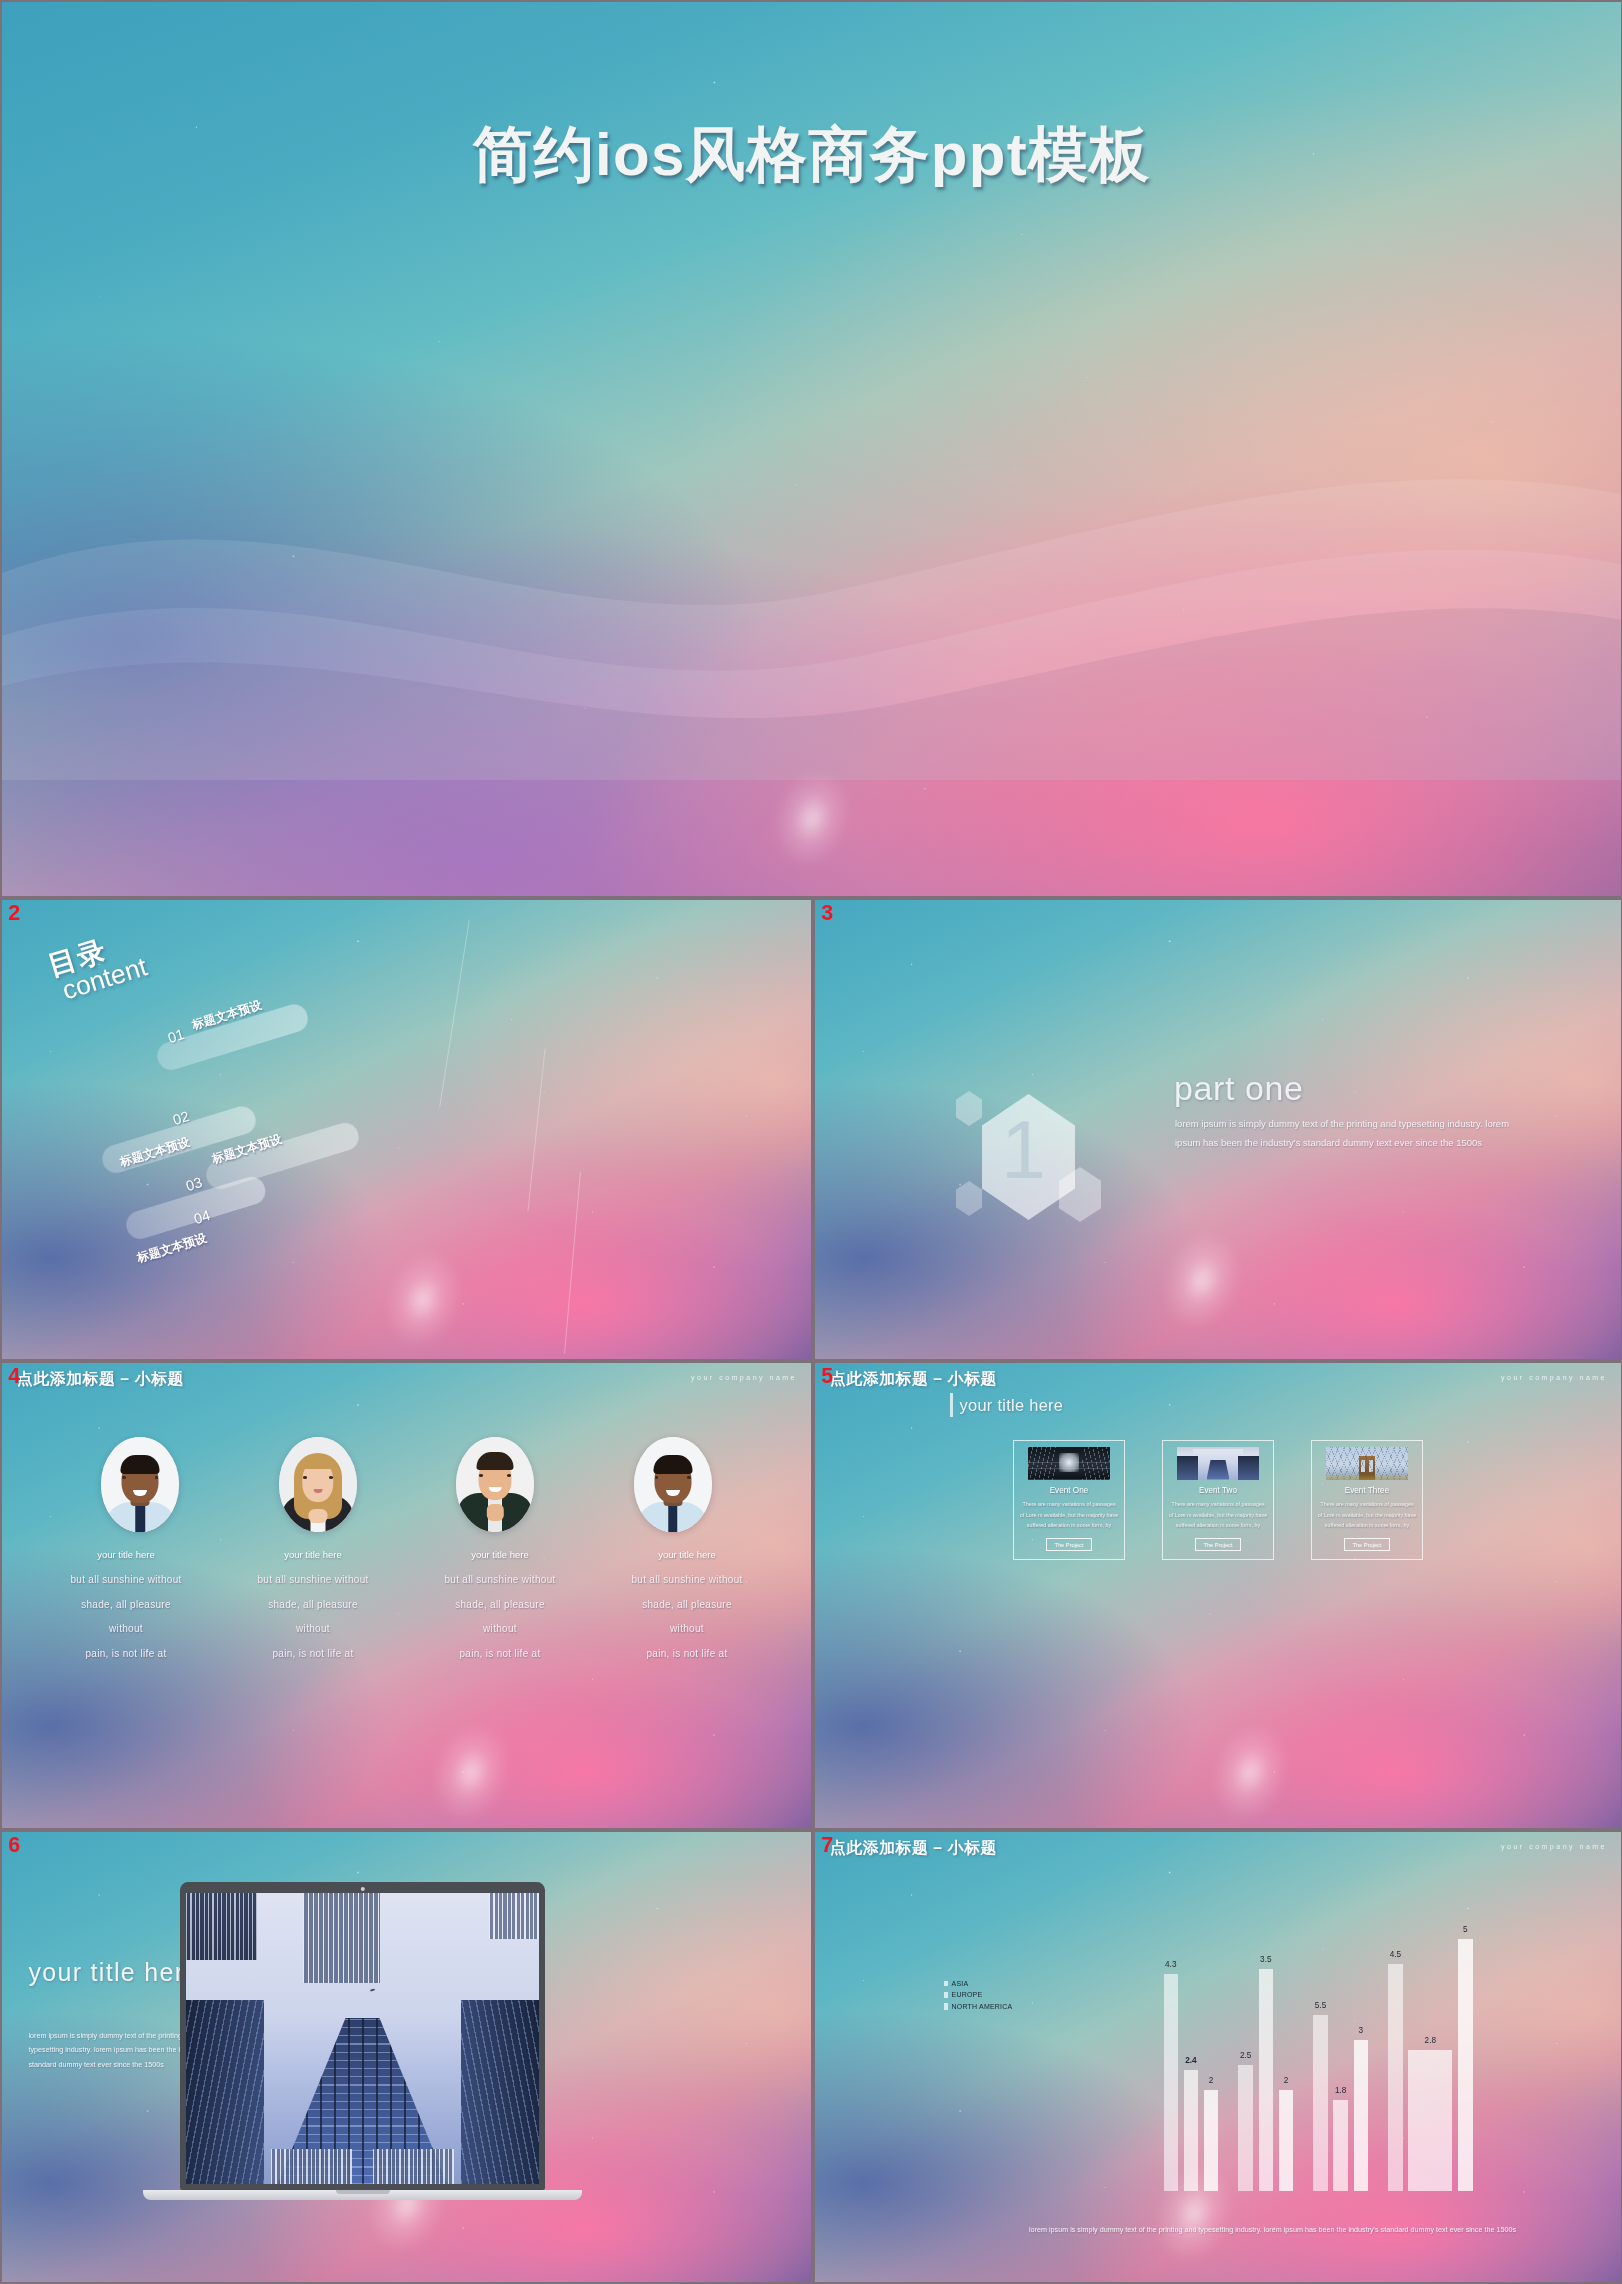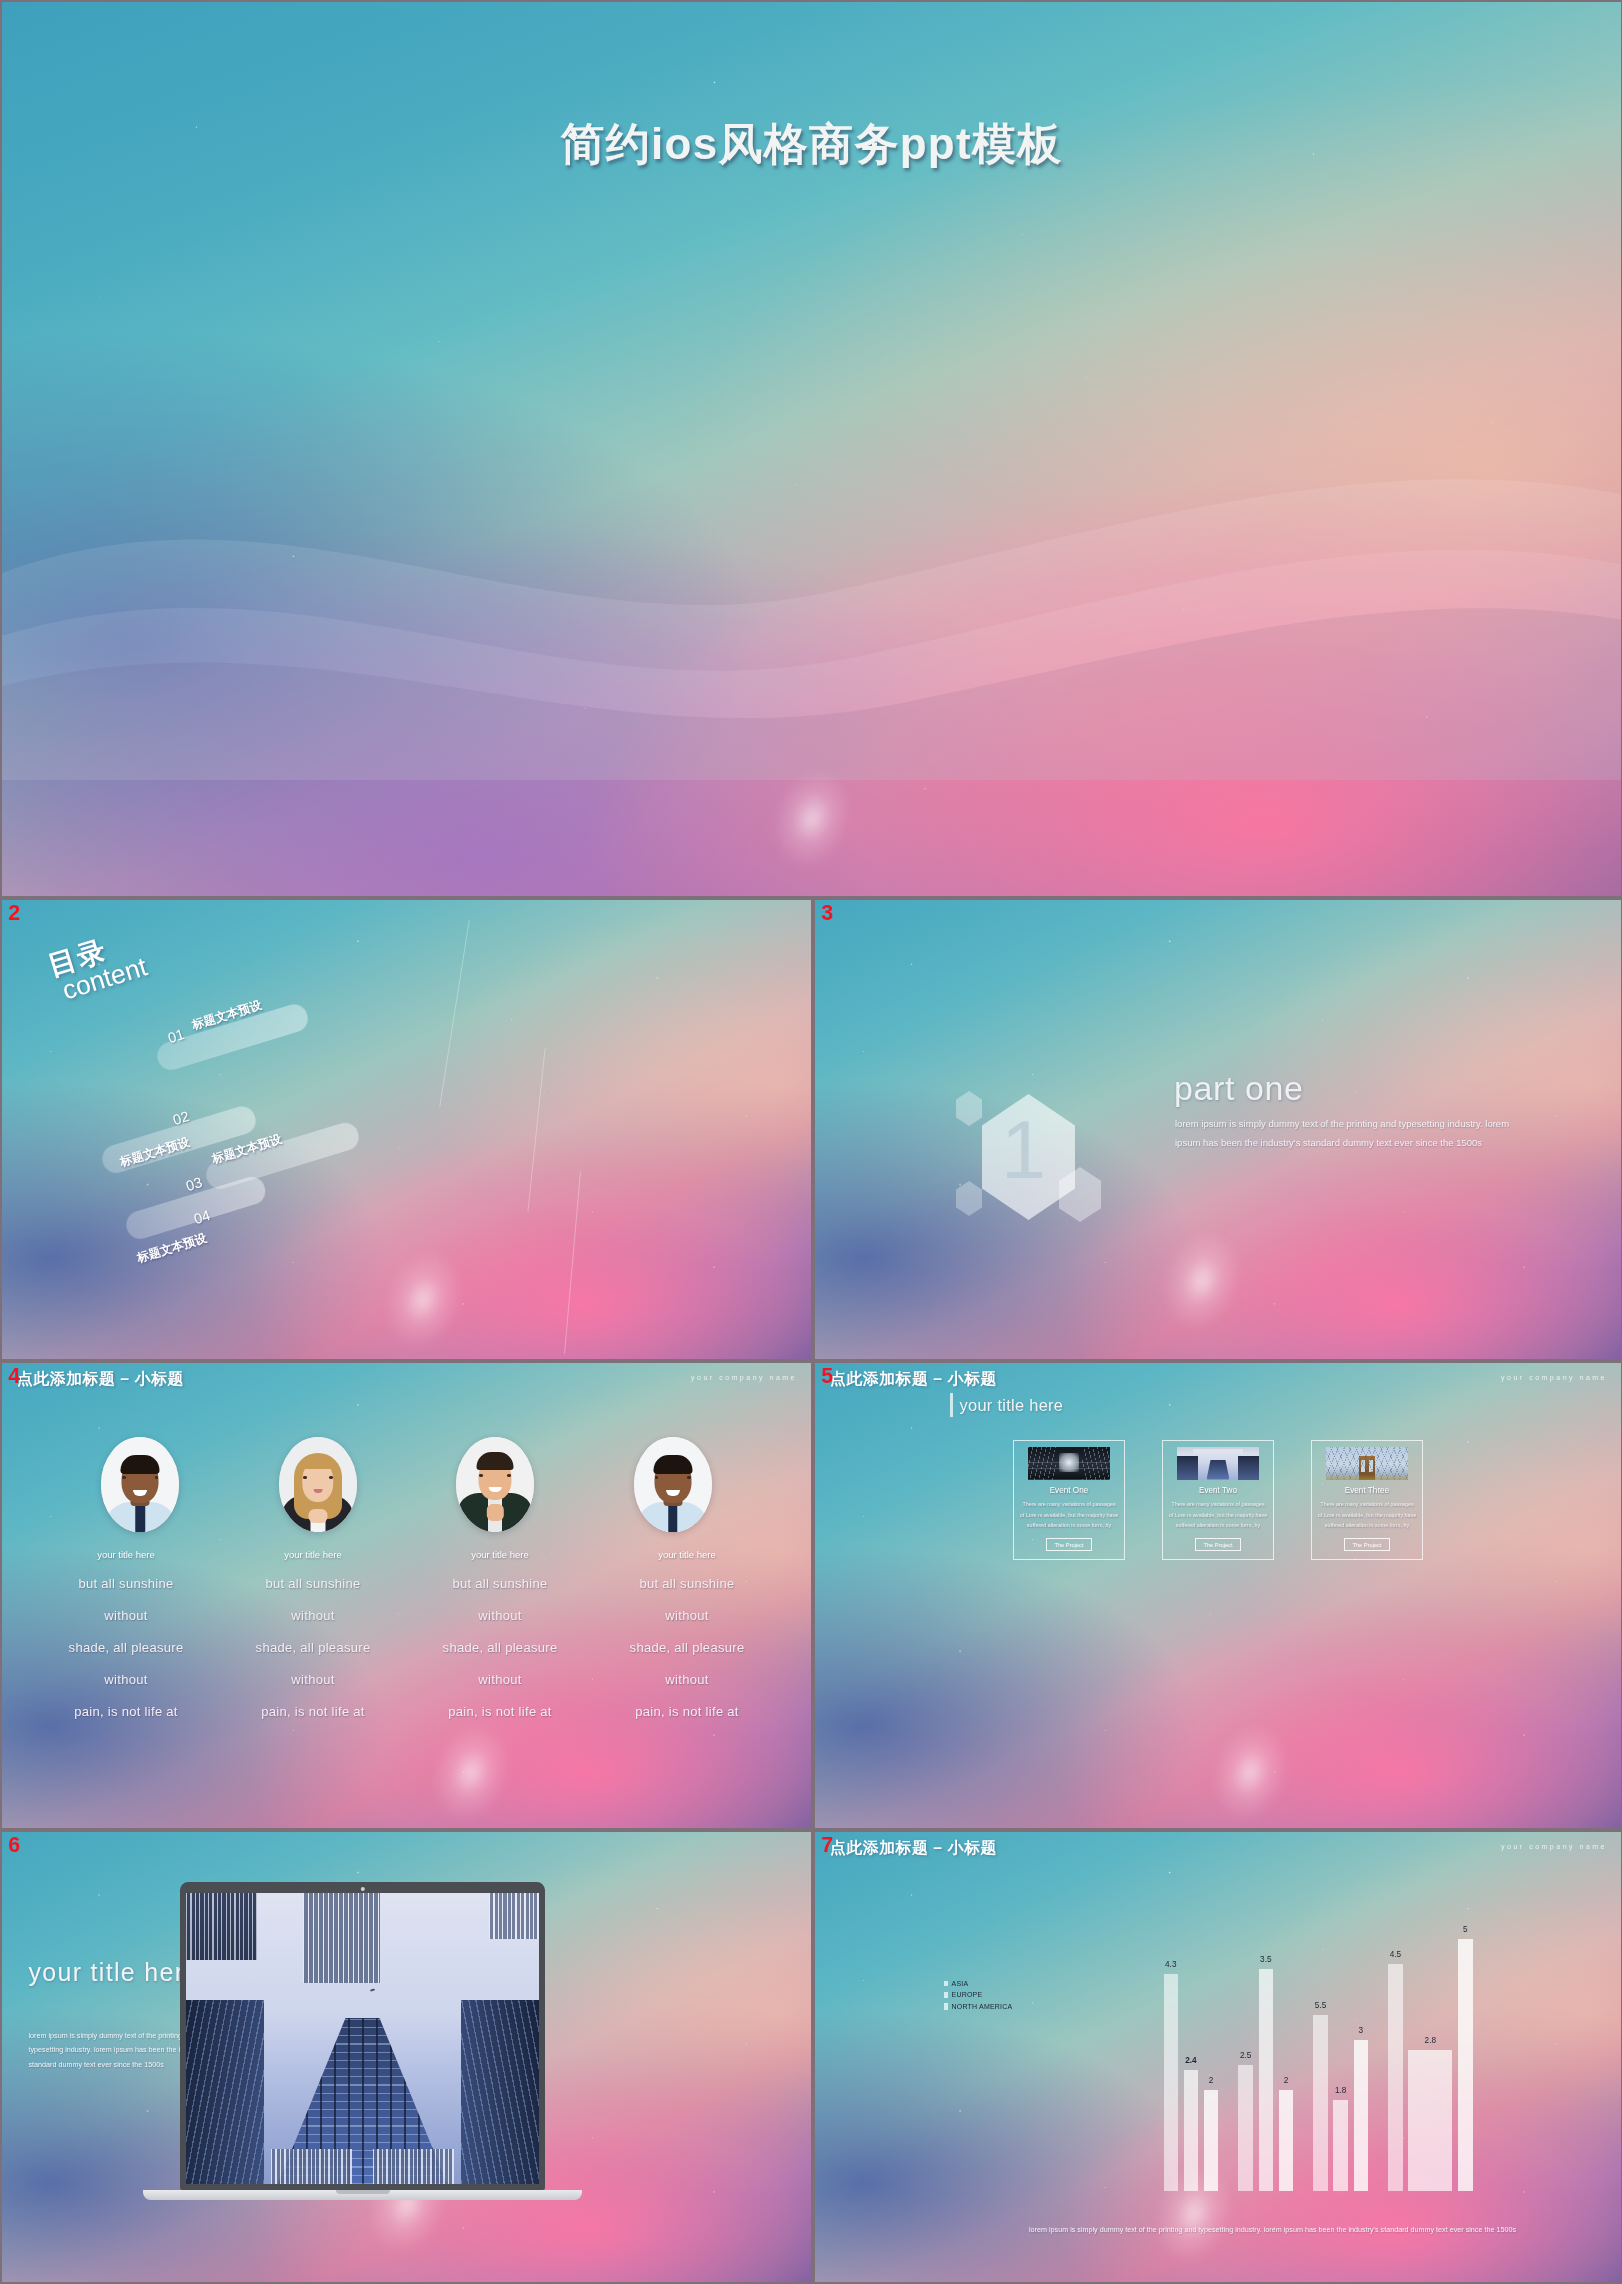--- a/index.html
+++ b/index.html
@@ -85,7 +85,7 @@
   .s1 .waves { position: absolute; inset: 0; }
   .s1 .t-main {
     position: absolute; top: 113px; left: 0; right: 0; text-align: center;
-    font-size: 44px; font-weight: 700; letter-spacing: 1.3px;
+    font-size: 60px; font-weight: 700; letter-spacing: 1.3px;
     color: #f2f4f3;
     text-shadow: 1.9px 2.5px 3.2px rgba(40,40,70,0.45);
   }

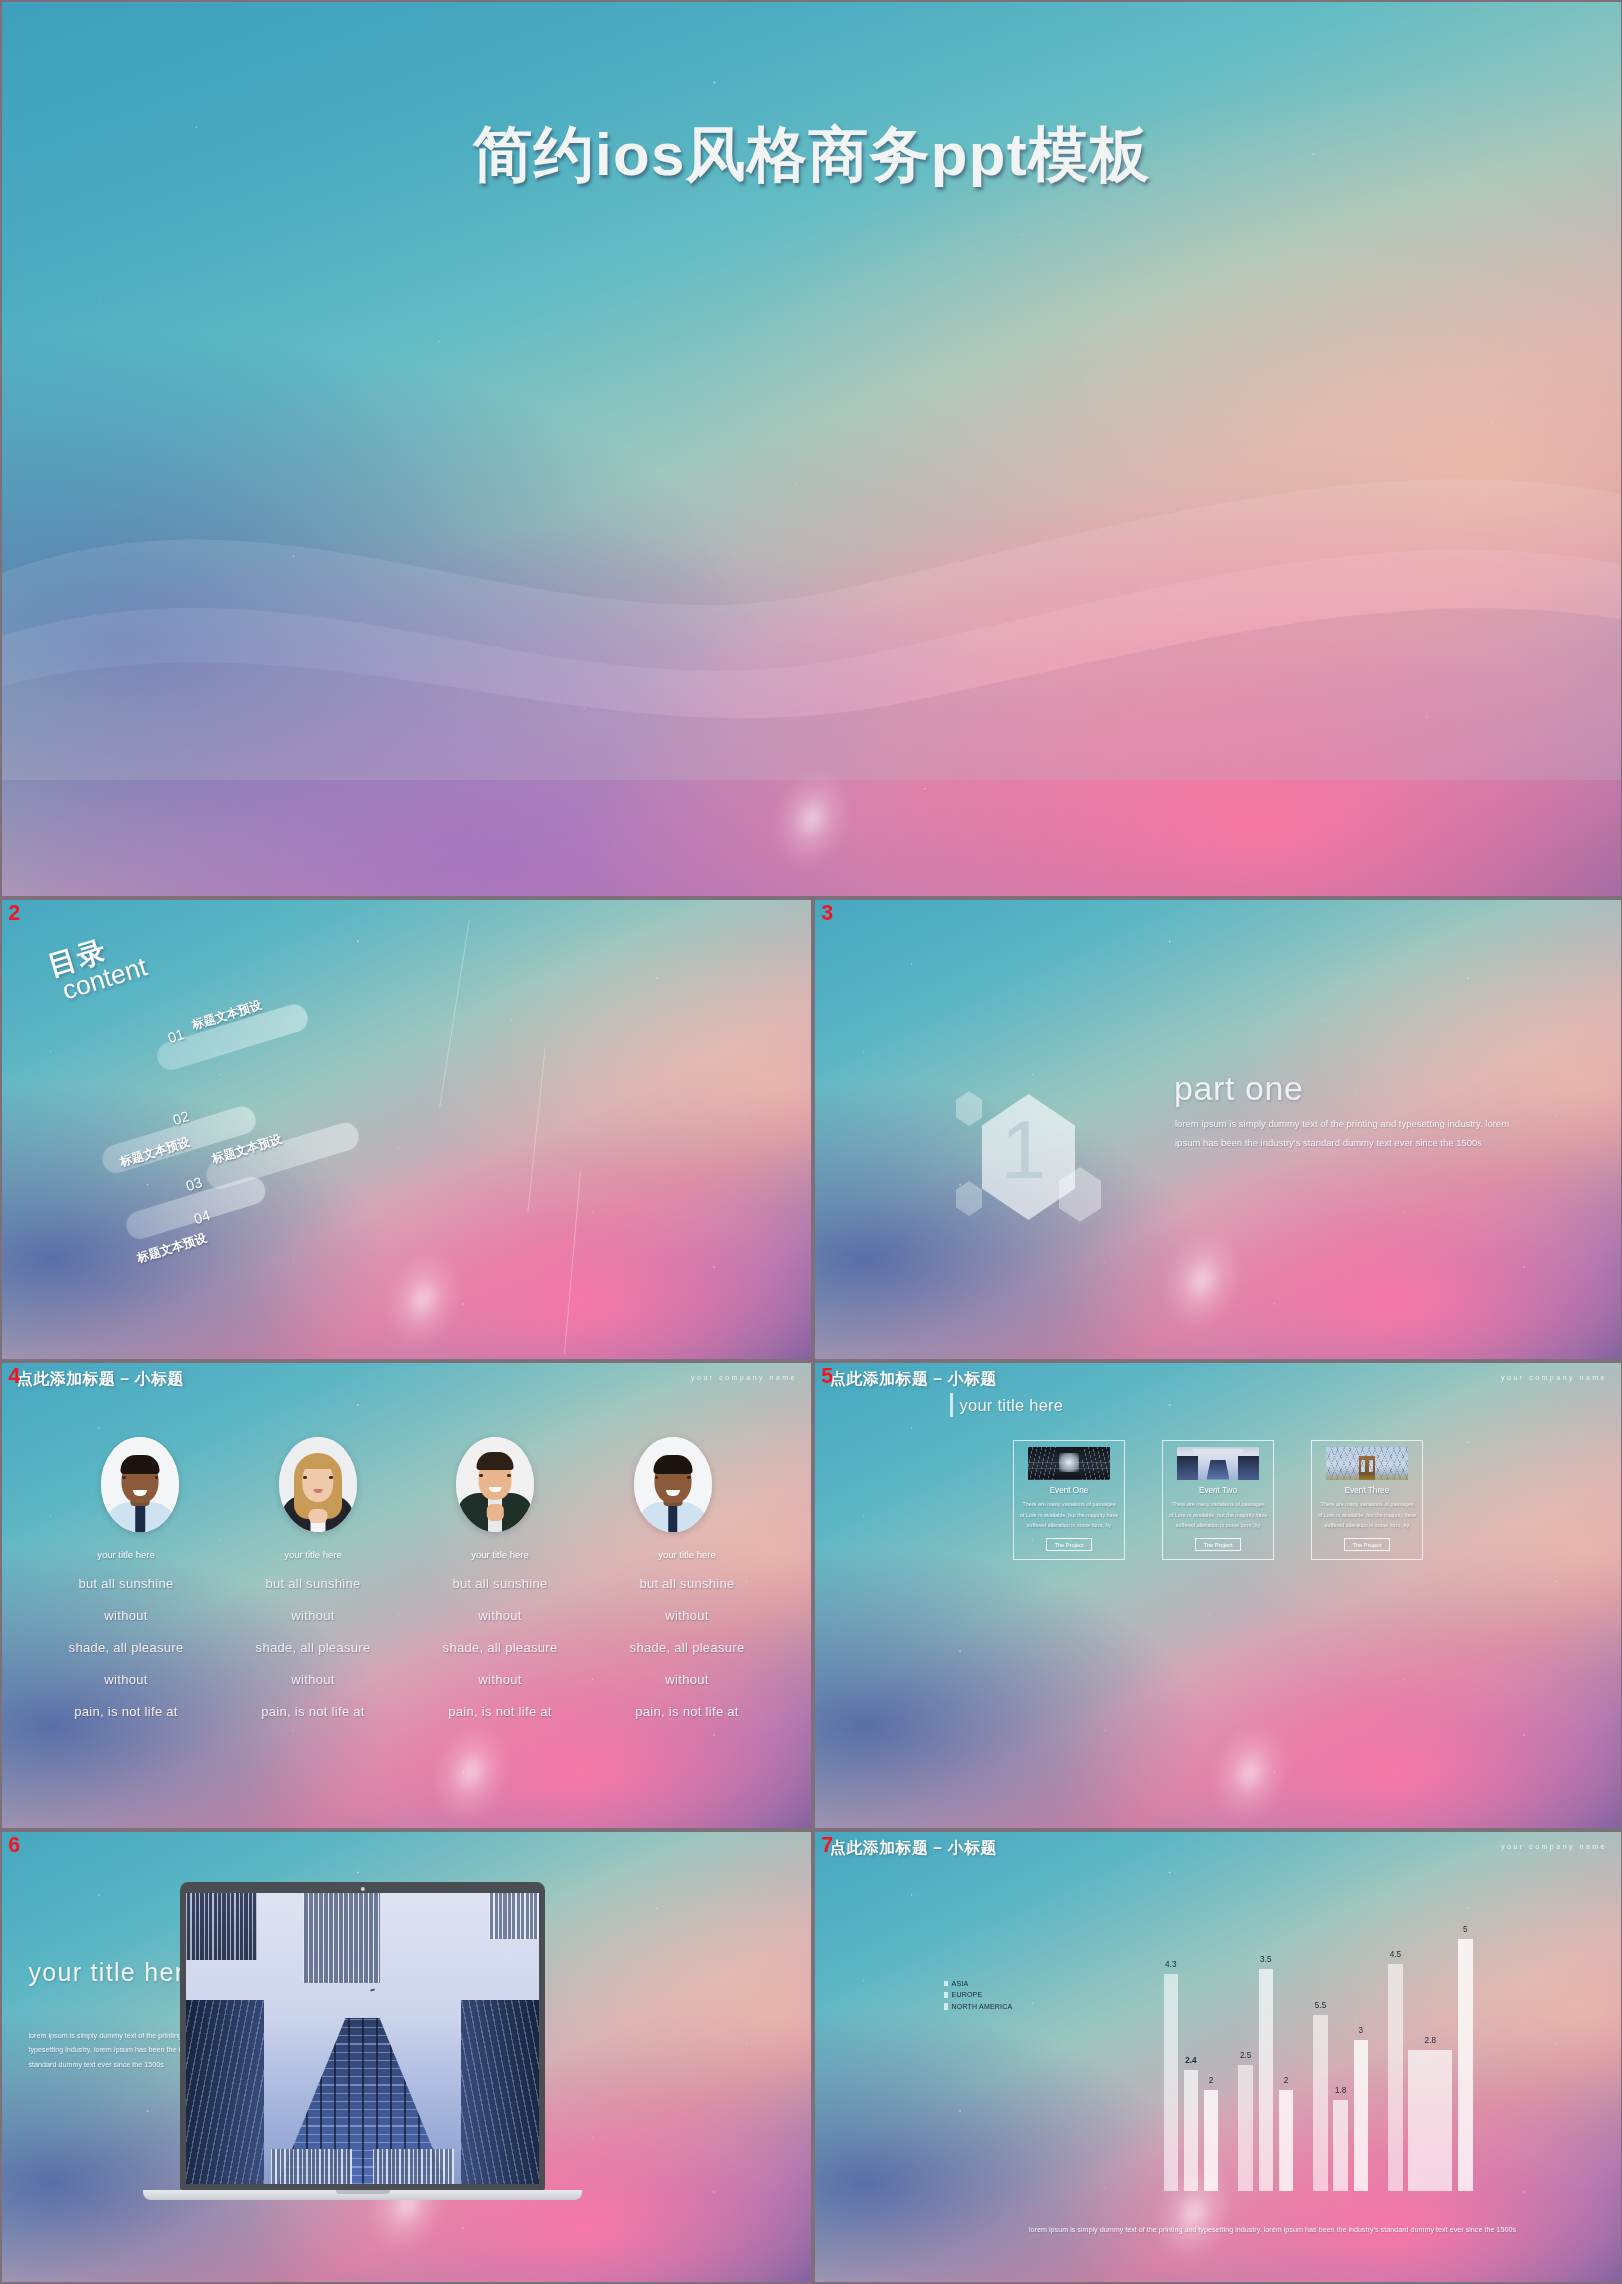--- a/index.html
+++ b/index.html
@@ -180,7 +180,7 @@
     text-shadow: 0.6px 0.6px 1.9px rgba(50,40,80,0.4);
   }
   .s4 .cap .l {
-    font-size: 13px; color: #f4eef2; line-height: 2.45; letter-spacing: 0.3px;
+    font-size: 10px; color: #f4eef2; line-height: 2.45; letter-spacing: 0.3px;
     text-shadow: 0.6px 0.6px 1.3px rgba(50,40,80,0.35);
   }
 

